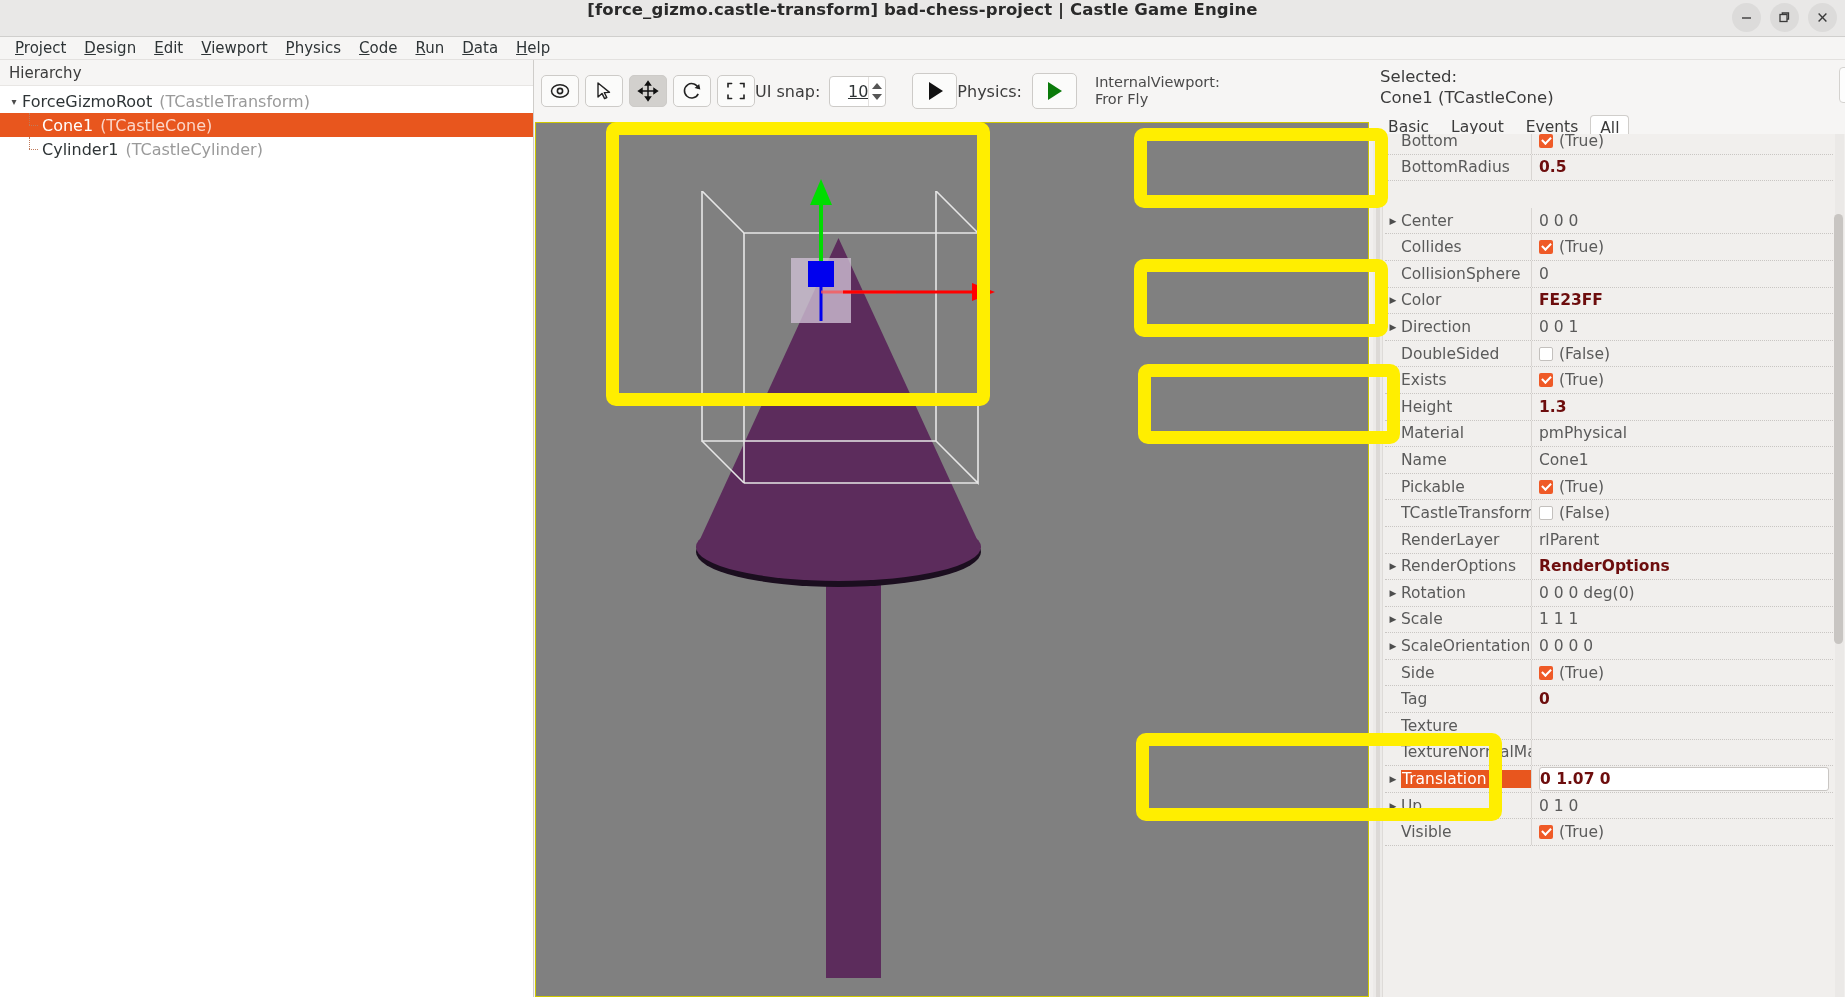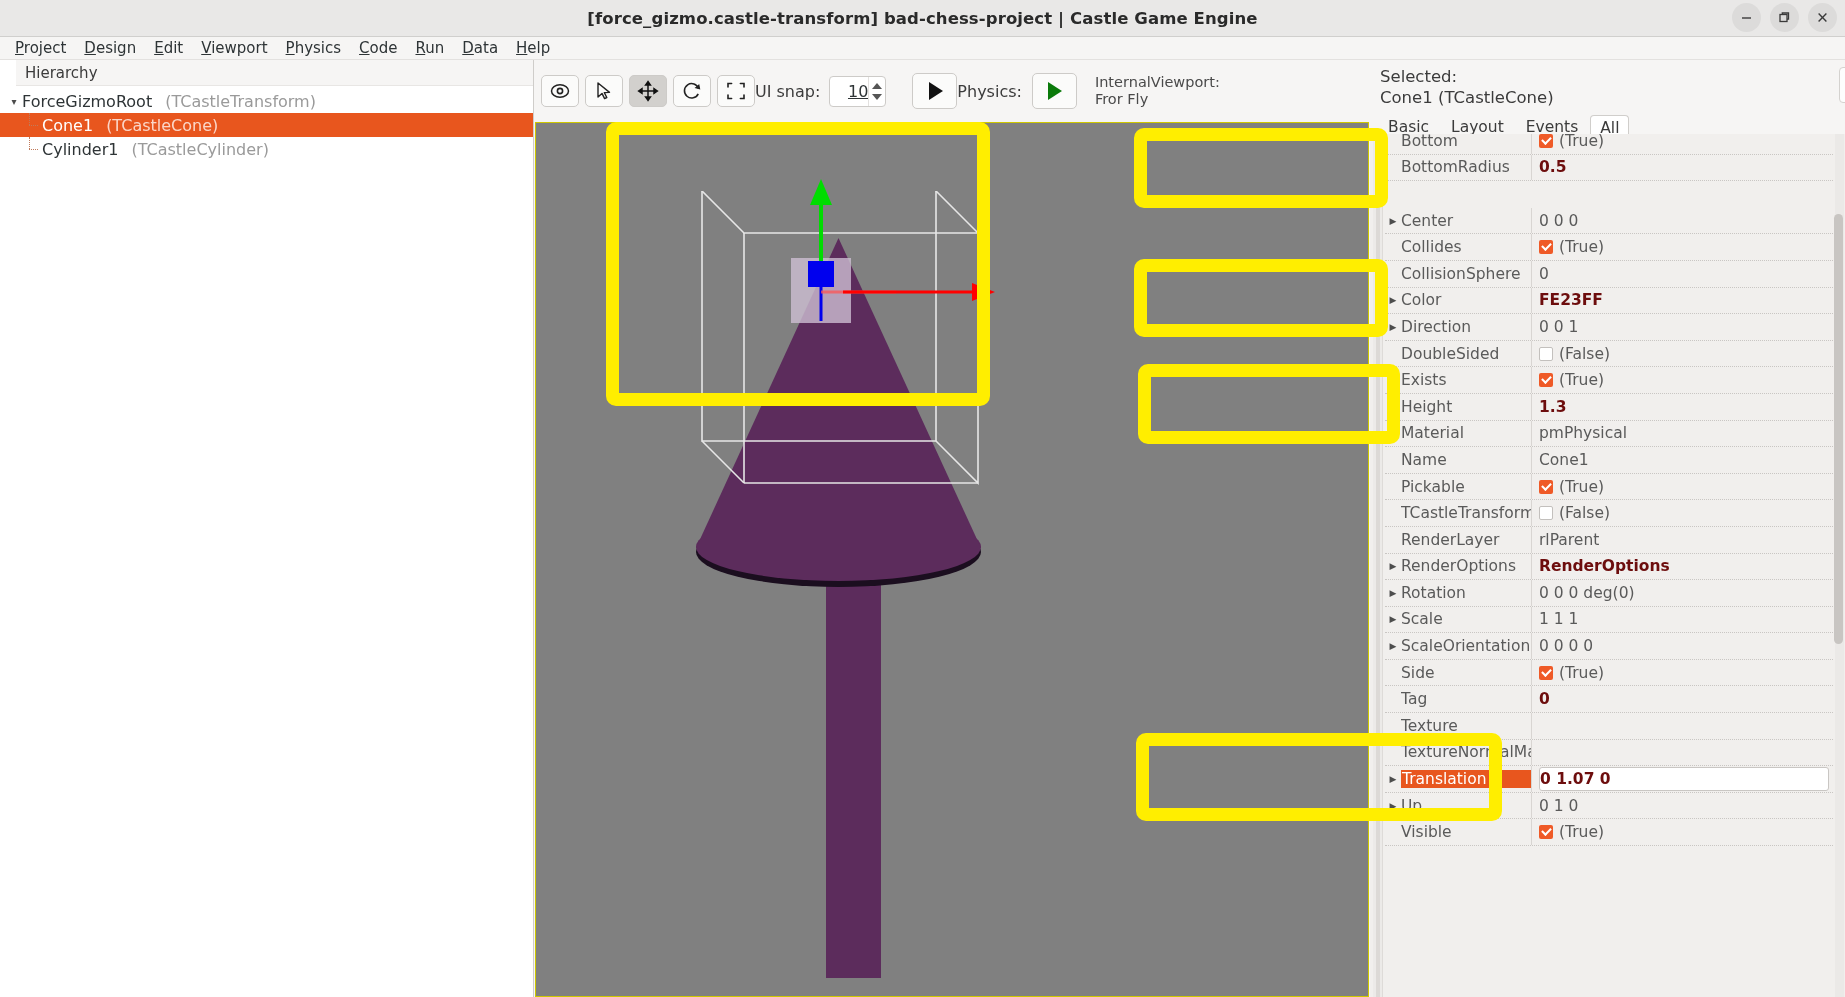--- a/index.html
+++ b/index.html
@@ -21,7 +21,7 @@
     position: absolute; left: 0; top: 0; width: 1845px; height: 37px;
     background: #e9e8e7;
     border-bottom: 1px solid #d0cfcd;
-    display: flex; align-items: center; justify-content: center;
+    display: flex; justify-content: center;
   }
   .titlebar-text {
     font-size: 16.5px; font-weight: bold; color: #2a2a2a;

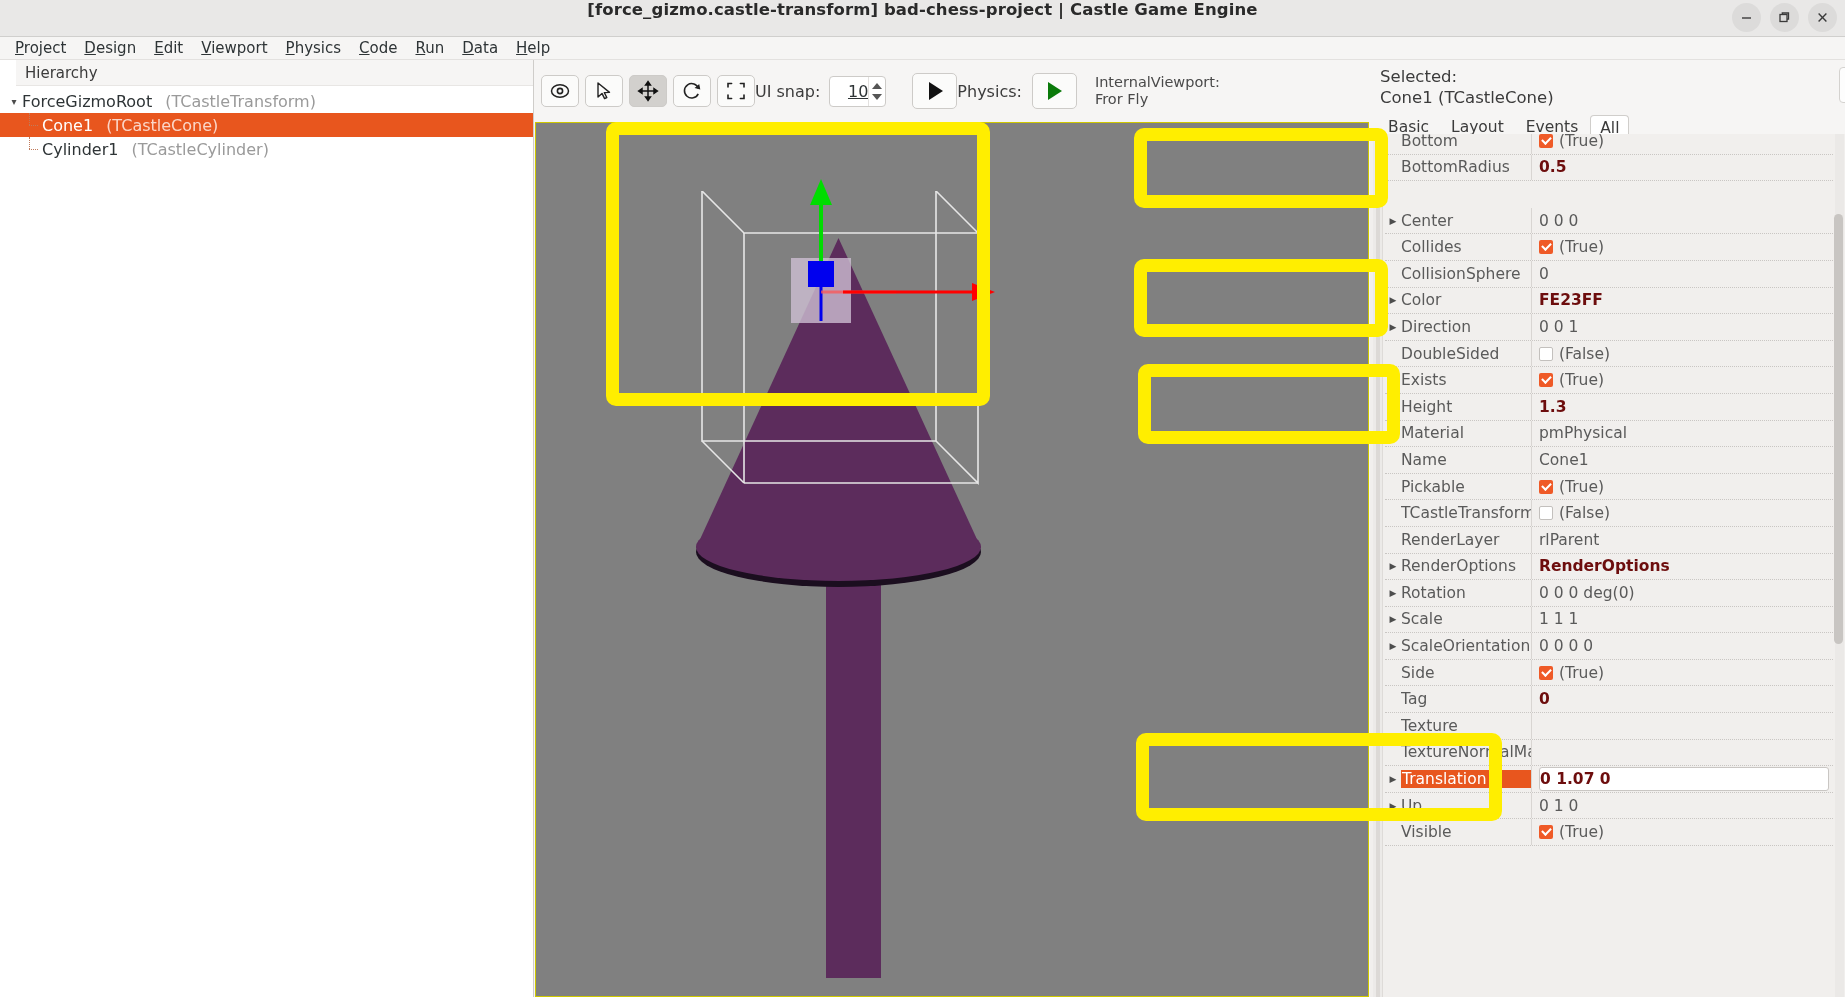--- a/index.html
+++ b/index.html
@@ -65,7 +65,6 @@
     display: flex; align-items: center; padding-left: 9px;
     font-size: 15px; color: #3b3b3b;
     border-bottom: 1px solid #e8e6e4;
-    margin-left: 16px;
   }
   .tree { padding-top: 3px; font-size: 16px; }
   .tree-row {

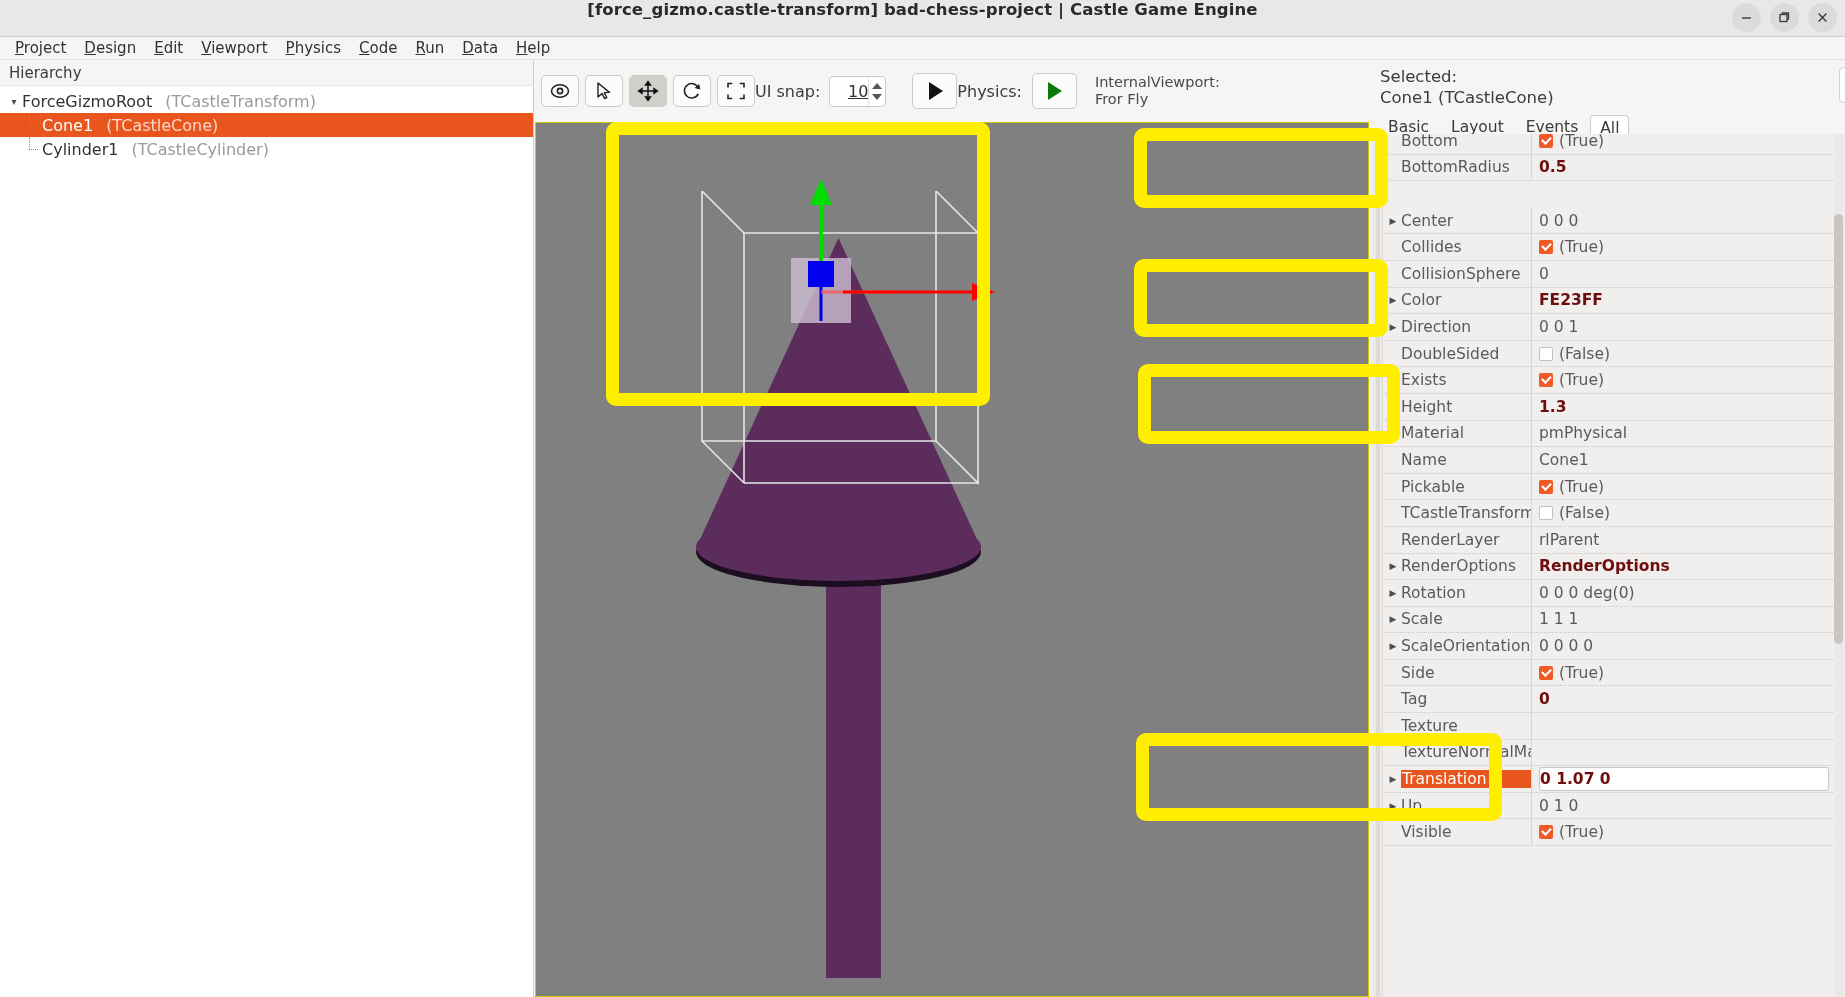--- a/index.html
+++ b/index.html
@@ -78,7 +78,7 @@
     width: 16px; display: inline-flex; align-items: center; justify-content: center;
     color: #4c4c4c; font-size: 10px;
   }
-  .node-name { color: #2e3436; margin-right: 13px; }
+  .node-name { color: #2e3436; margin-right: 7px; }
   .node-type { color: #9a9a9a; }
   .elbow {
     width: 20px; height: 24px; position: relative; display: inline-block;

